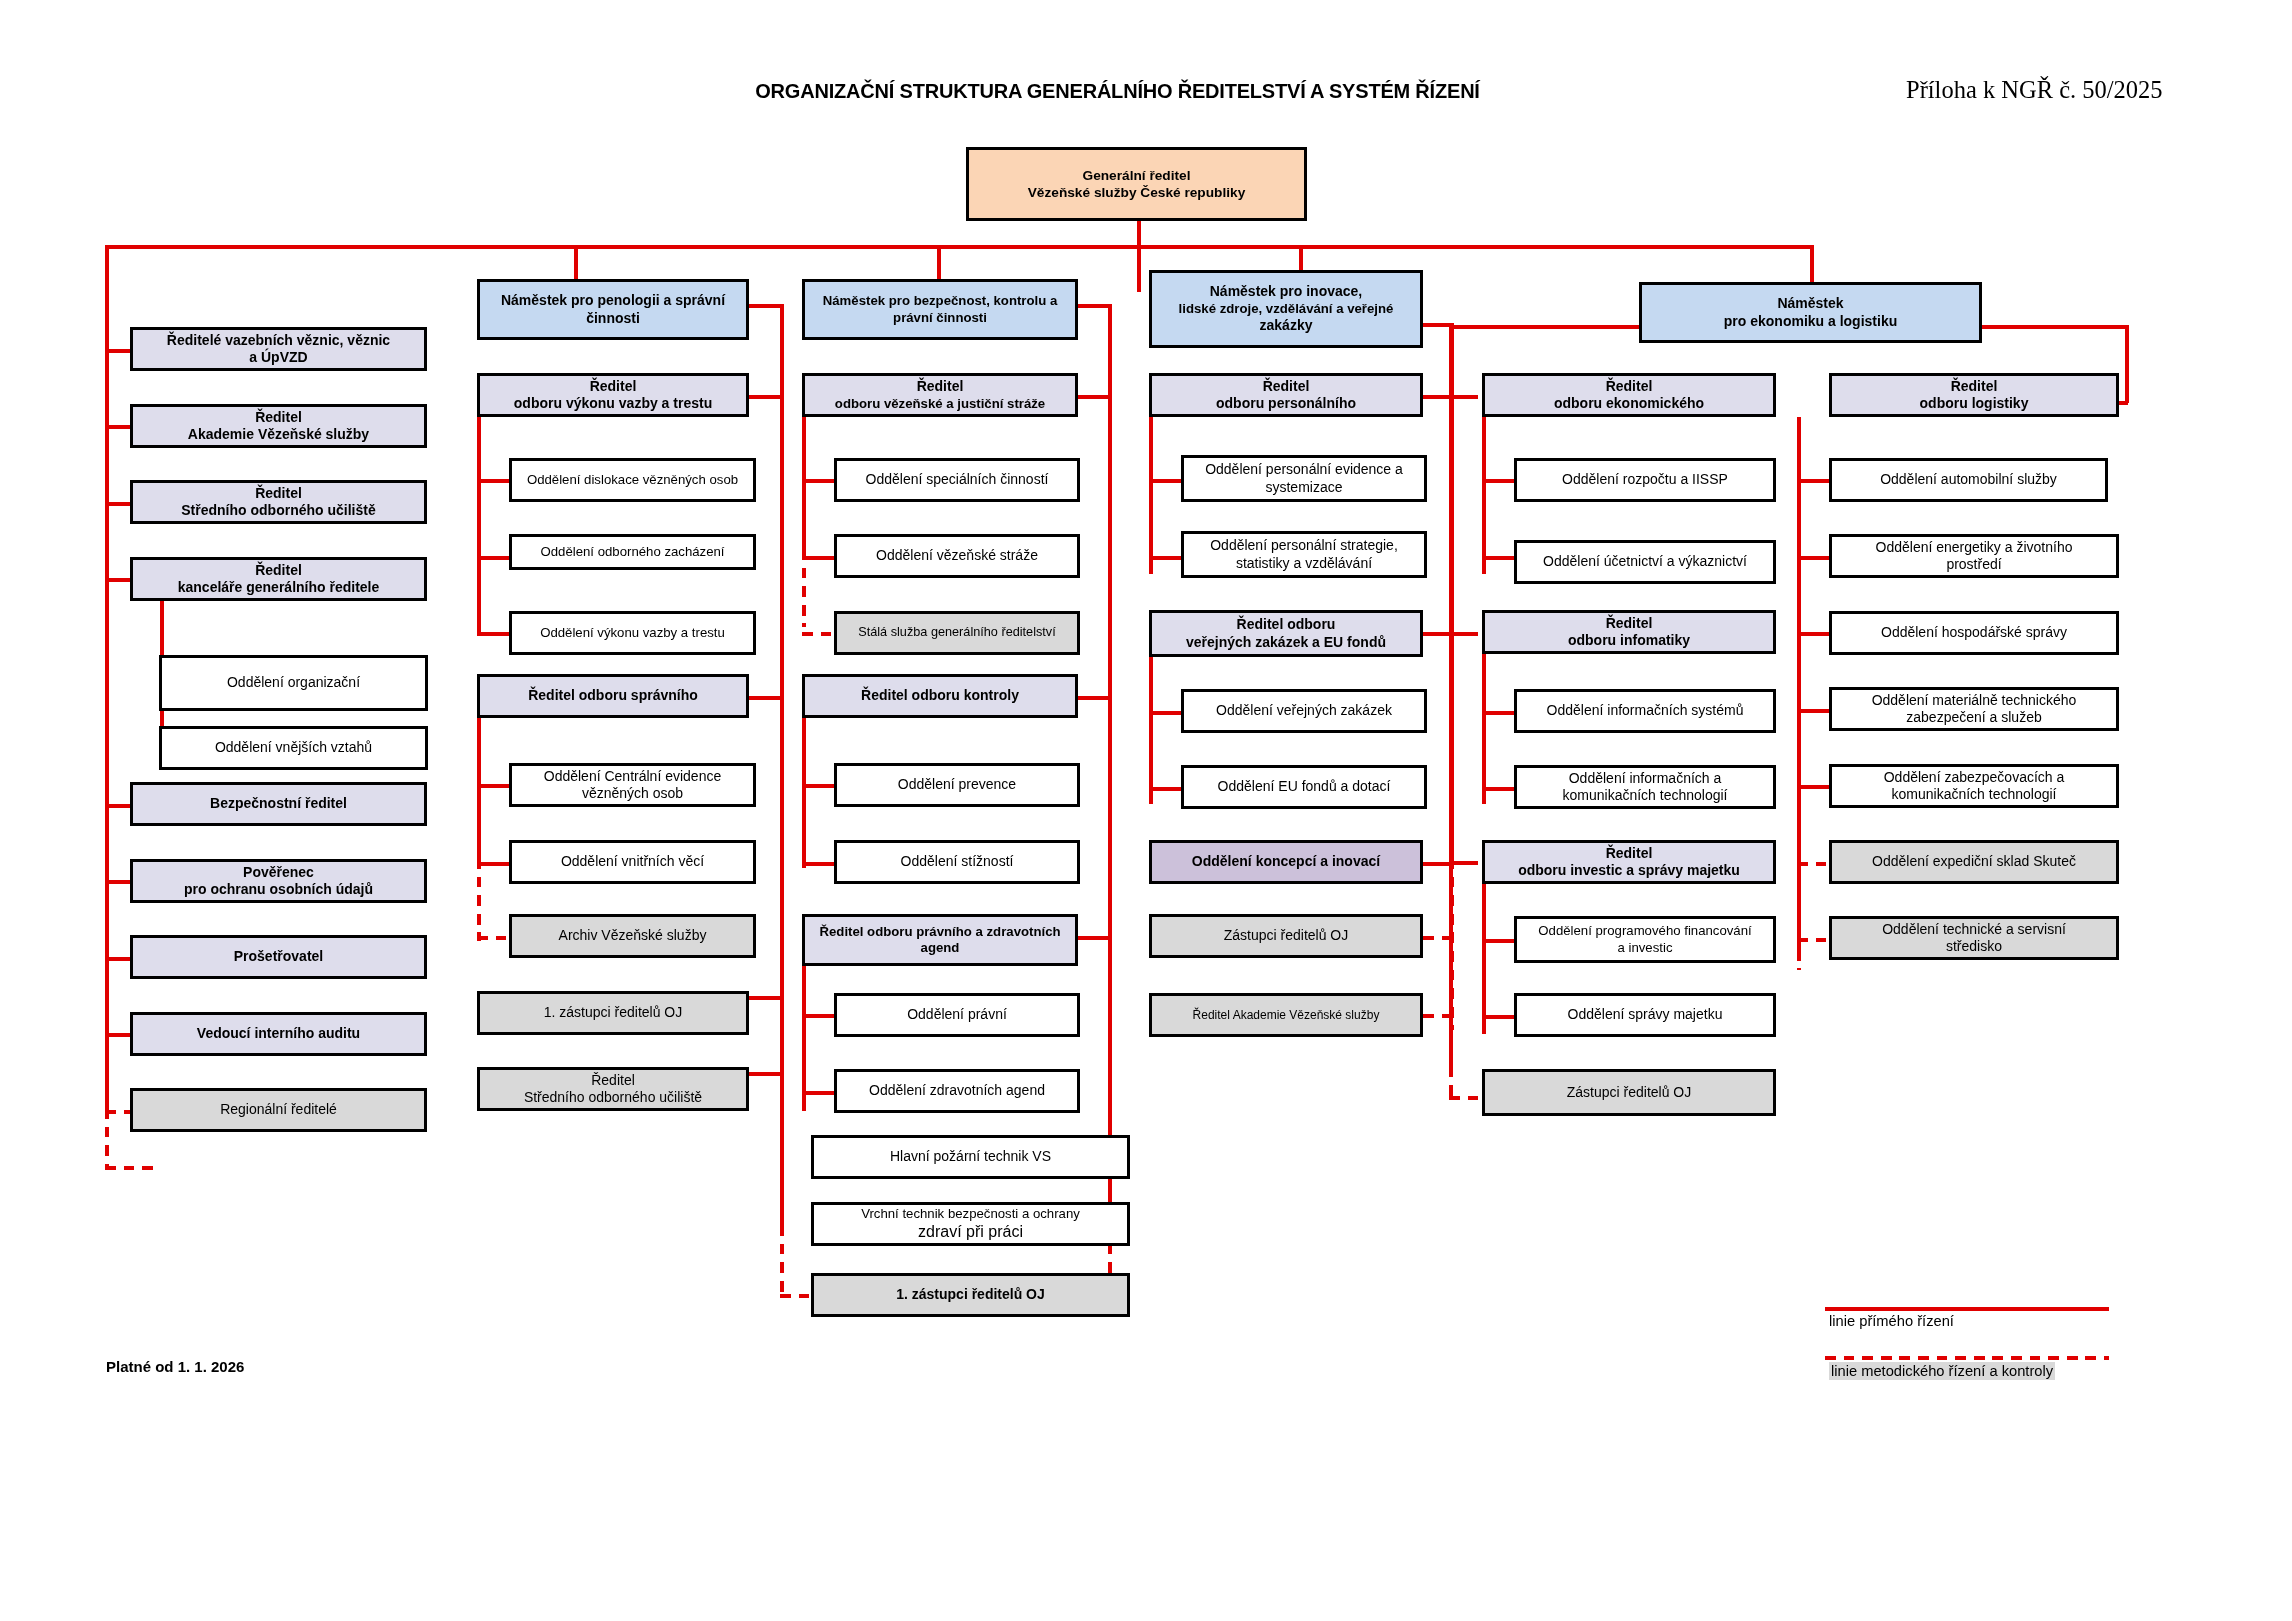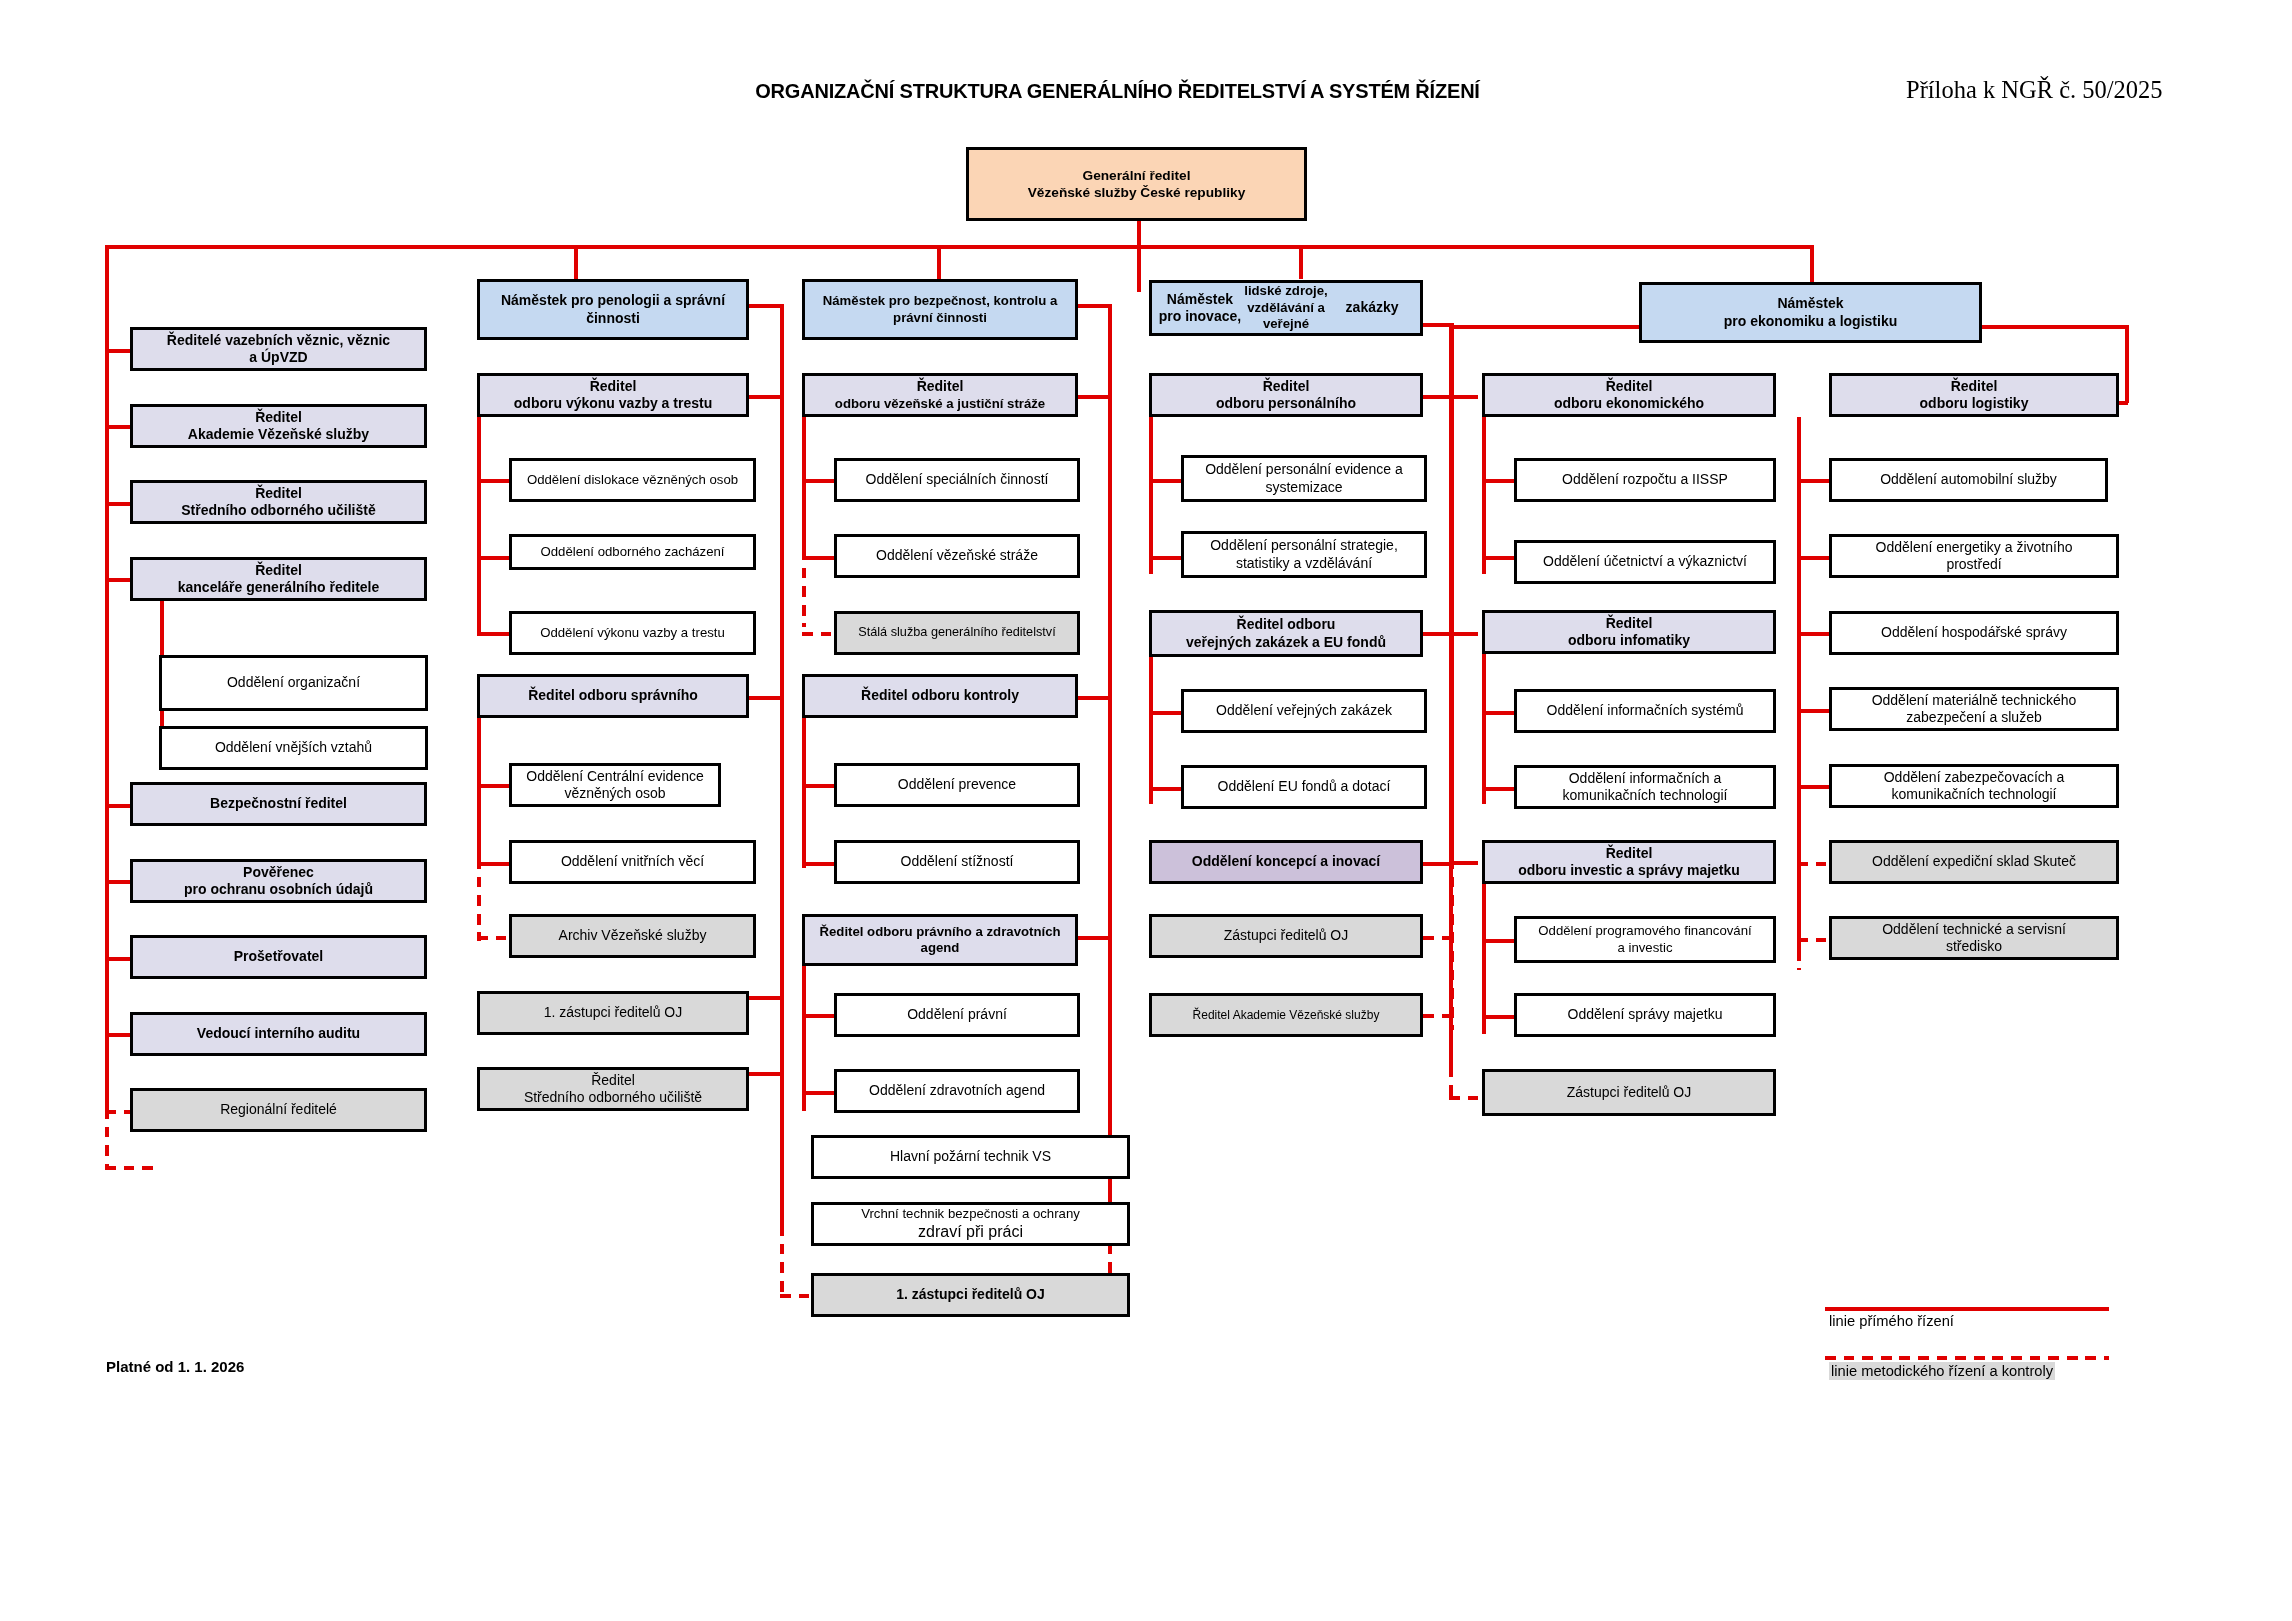--- a/index.html
+++ b/index.html
@@ -301,7 +301,7 @@
     <span>1. zástupci ředitelů OJ</span>
   </div>
 
-  <div class="box lv-dep" style="left:1149px;top:270px;width:274px;height:56px;flex-direction:row;margin-top:10px;">
+  <div class="box lv-dep" style="left:1149px;top:270px;width:274px;height:78px;flex-direction:column;">
     <span>Náměstek pro inovace,</span>
     <span style="font-size:13.2px;">lidské zdroje, vzdělávání a veřejné</span>
     <span>zakázky</span>

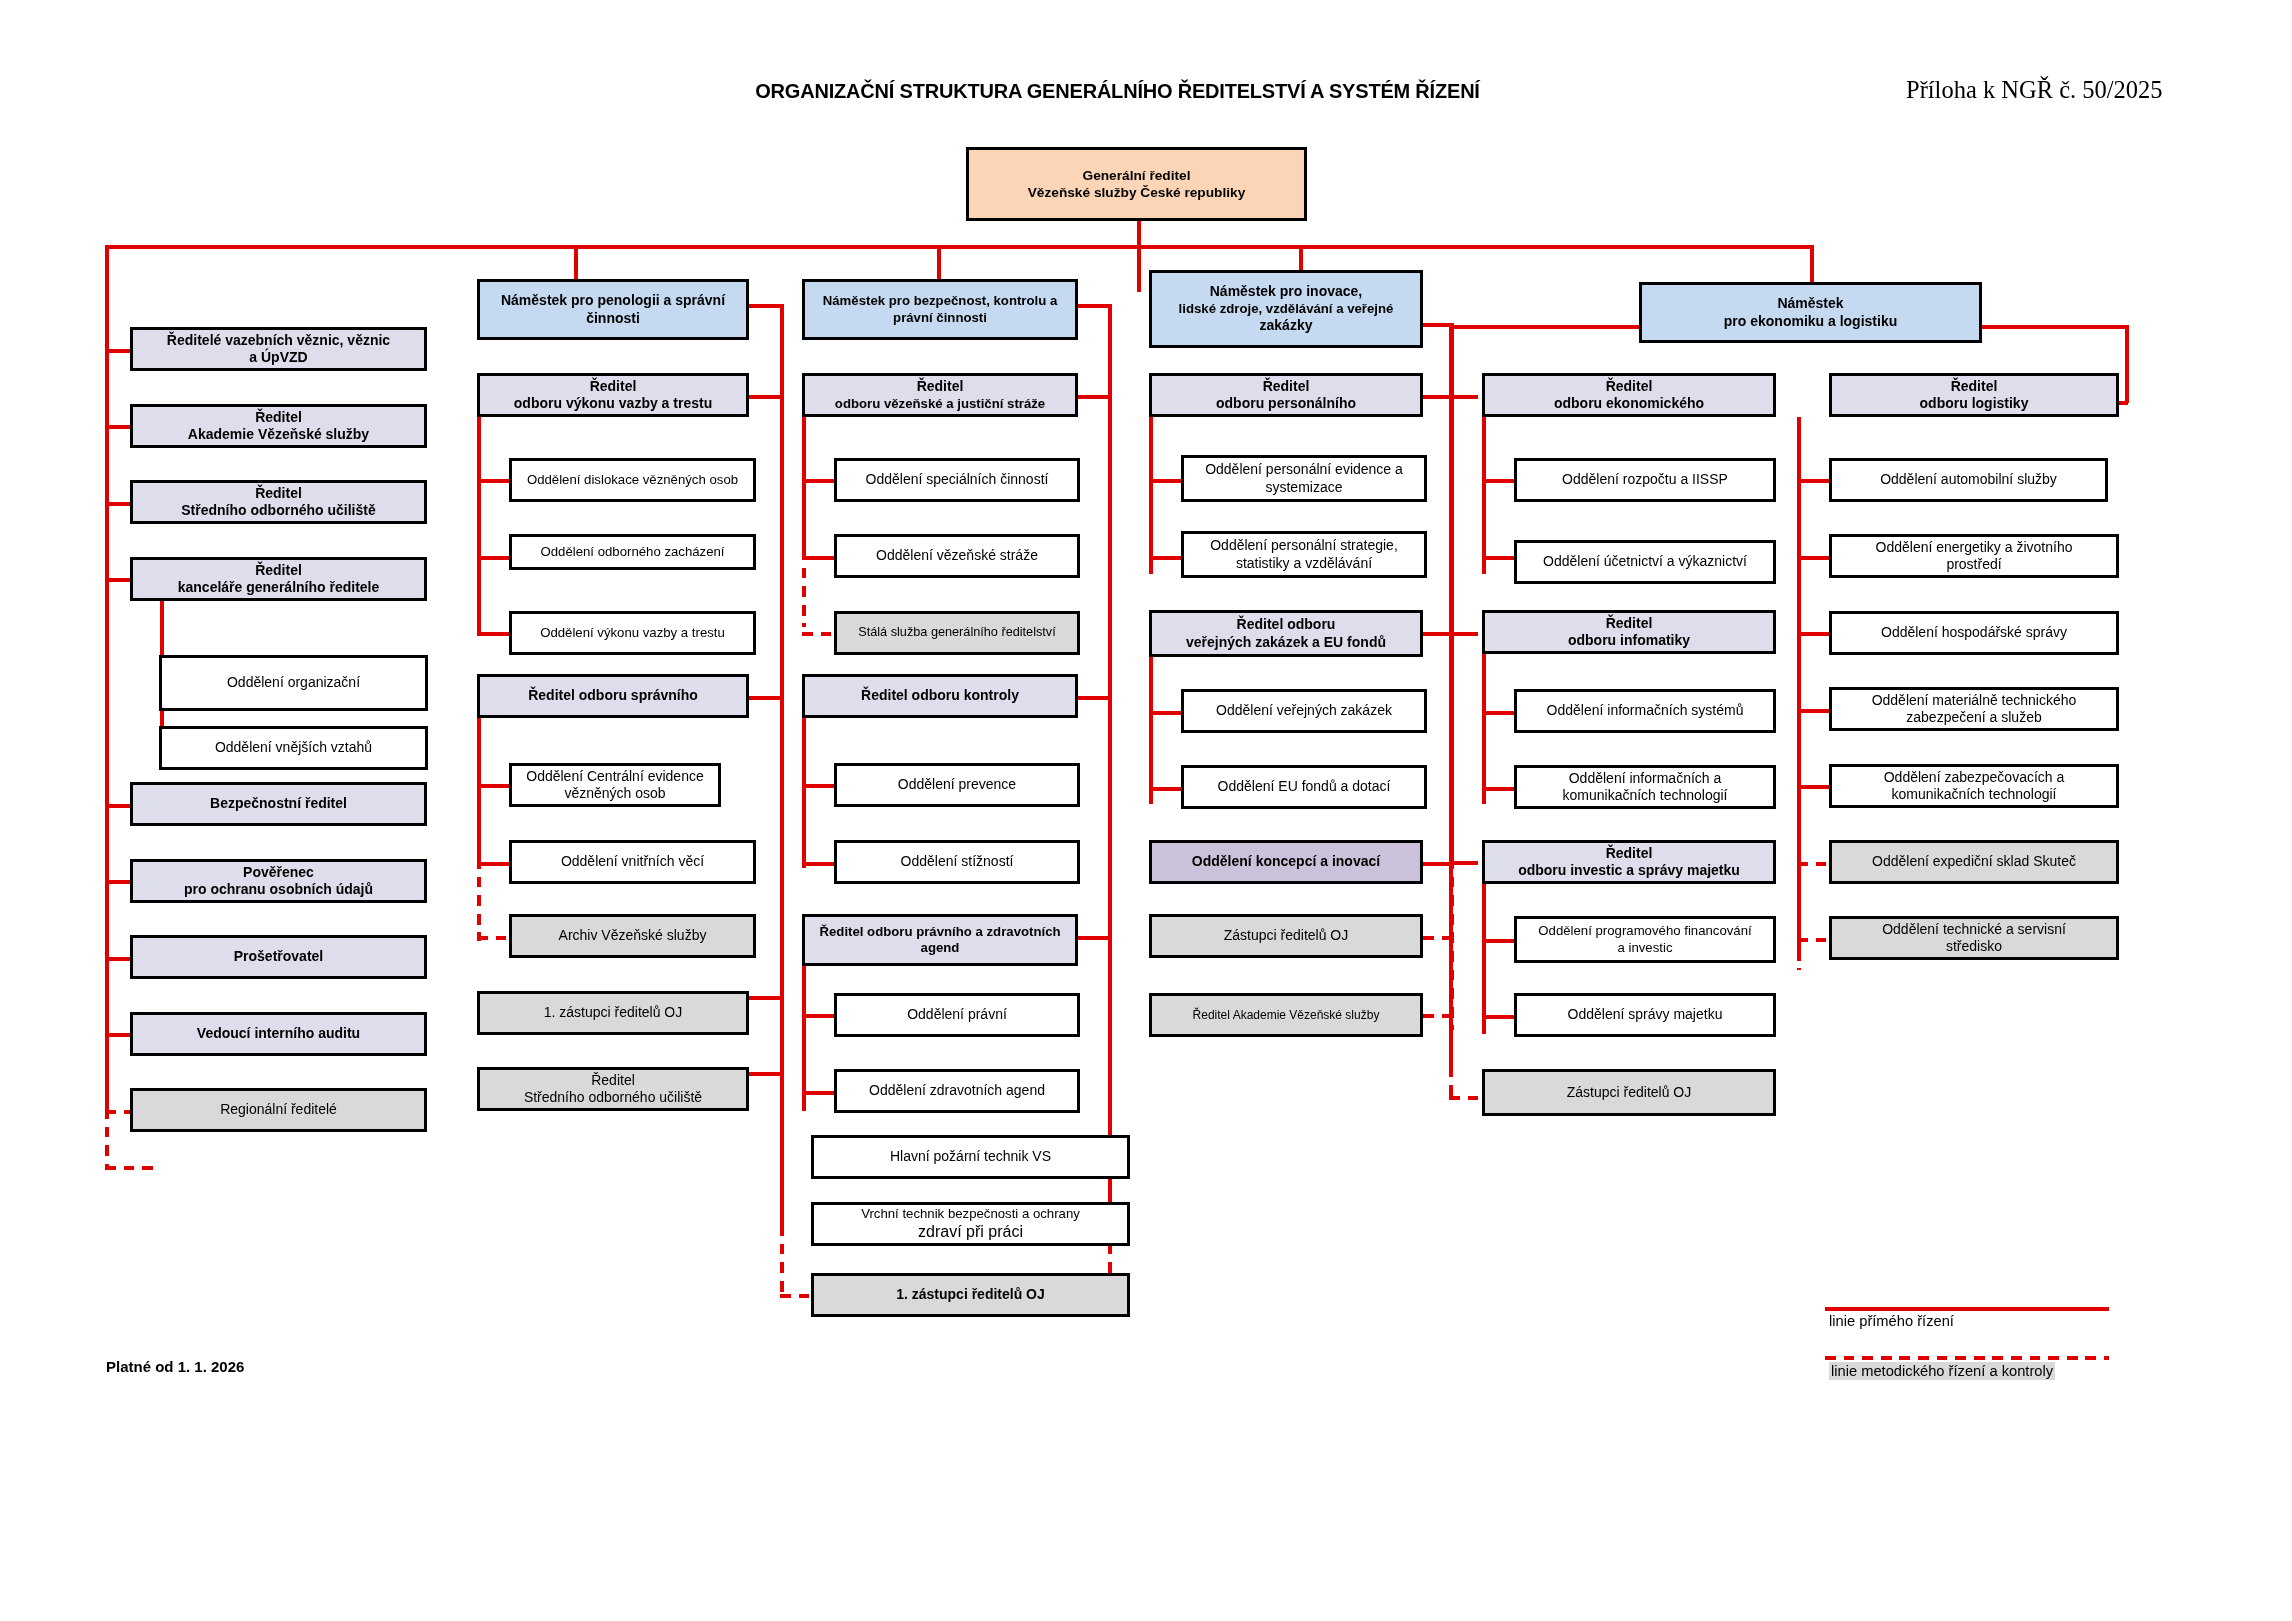--- a/index.html
+++ b/index.html
@@ -236,7 +236,7 @@
   <div class="box lv-dir" style="left:477px;top:674px;width:272px;height:44px;">
     <span>Ředitel odboru správního</span>
   </div>
-  <div class="box lv-unit" style="left:509px;top:763px;width:212px;height:44px;flex-direction:column;">
+  <div class="box lv-unit" style="left:509px;top:763px;width:247px;height:44px;flex-direction:column;">
     <span>Oddělení Centrální evidence</span>
     <span>vězněných osob</span>
   </div>

